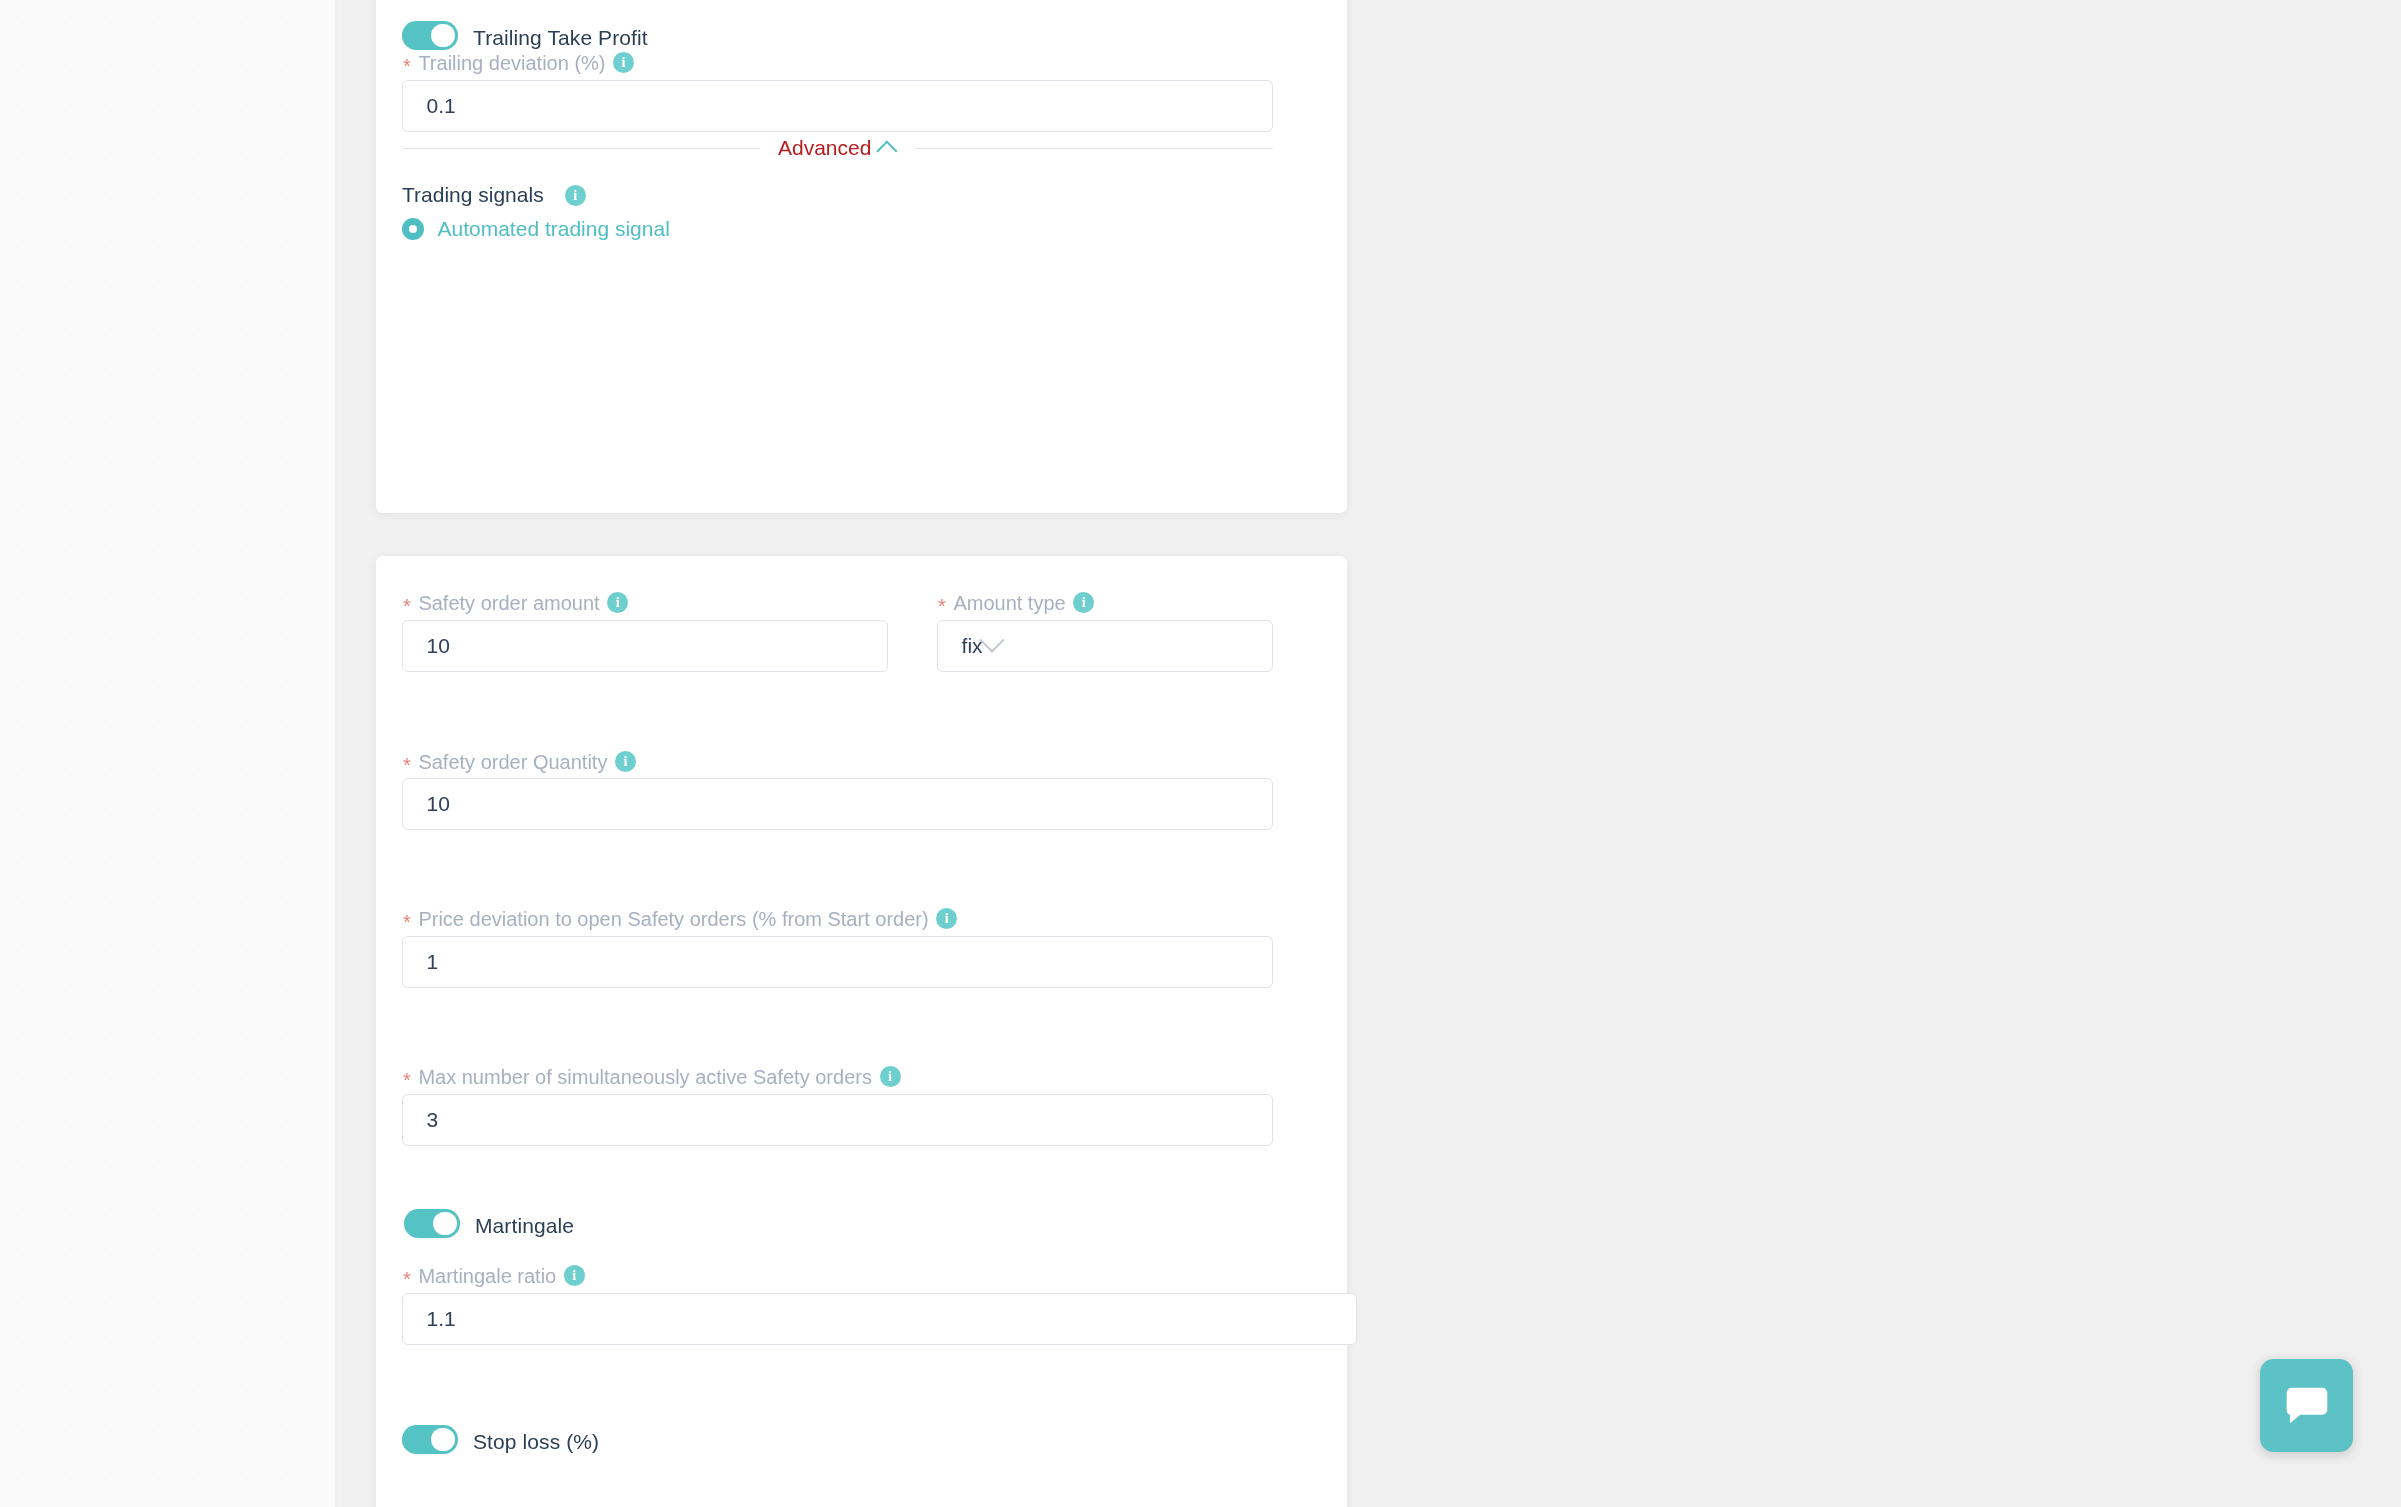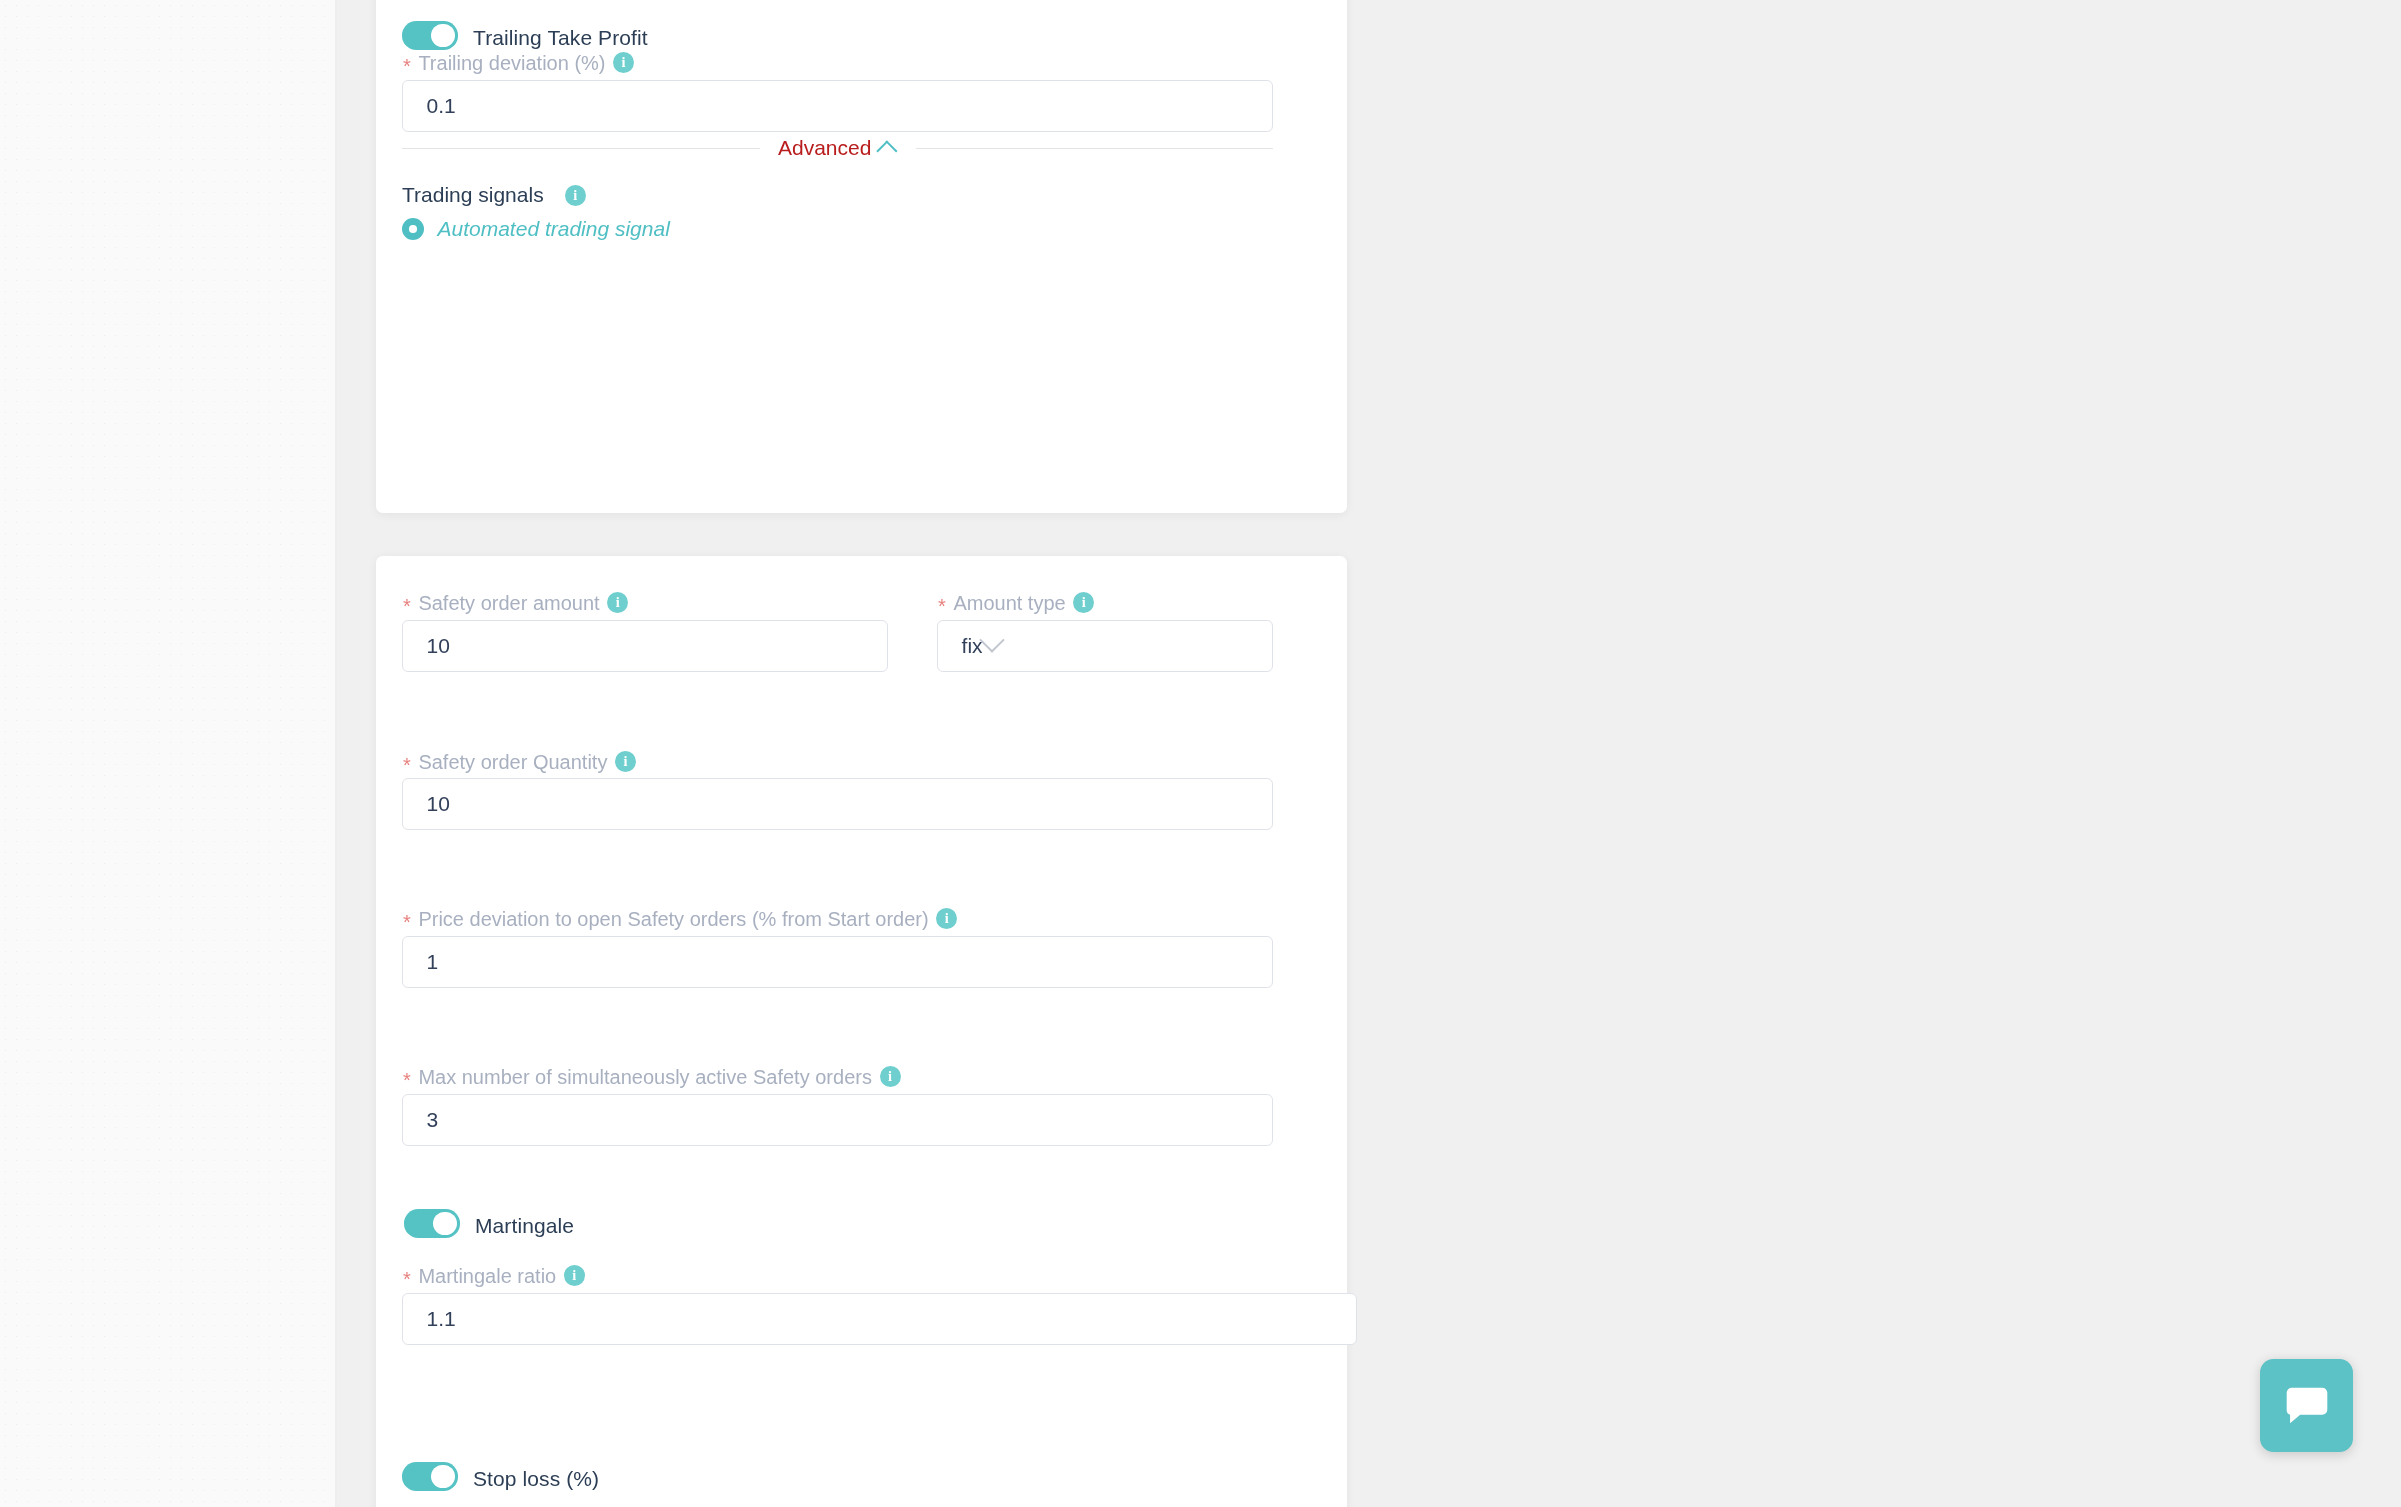--- a/index.html
+++ b/index.html
@@ -301,7 +301,7 @@
         <span class="info-icon">i</span>
       </div>
 
-      <div class="row radio-row" style="left:26px; top:554px;font-style:italic;">
+      <div class="row radio-row" style="left:26px; top:554px;">
         <span class="radio-dot"></span>
         <span class="radio-label">Automated trading signal</span>
       </div>

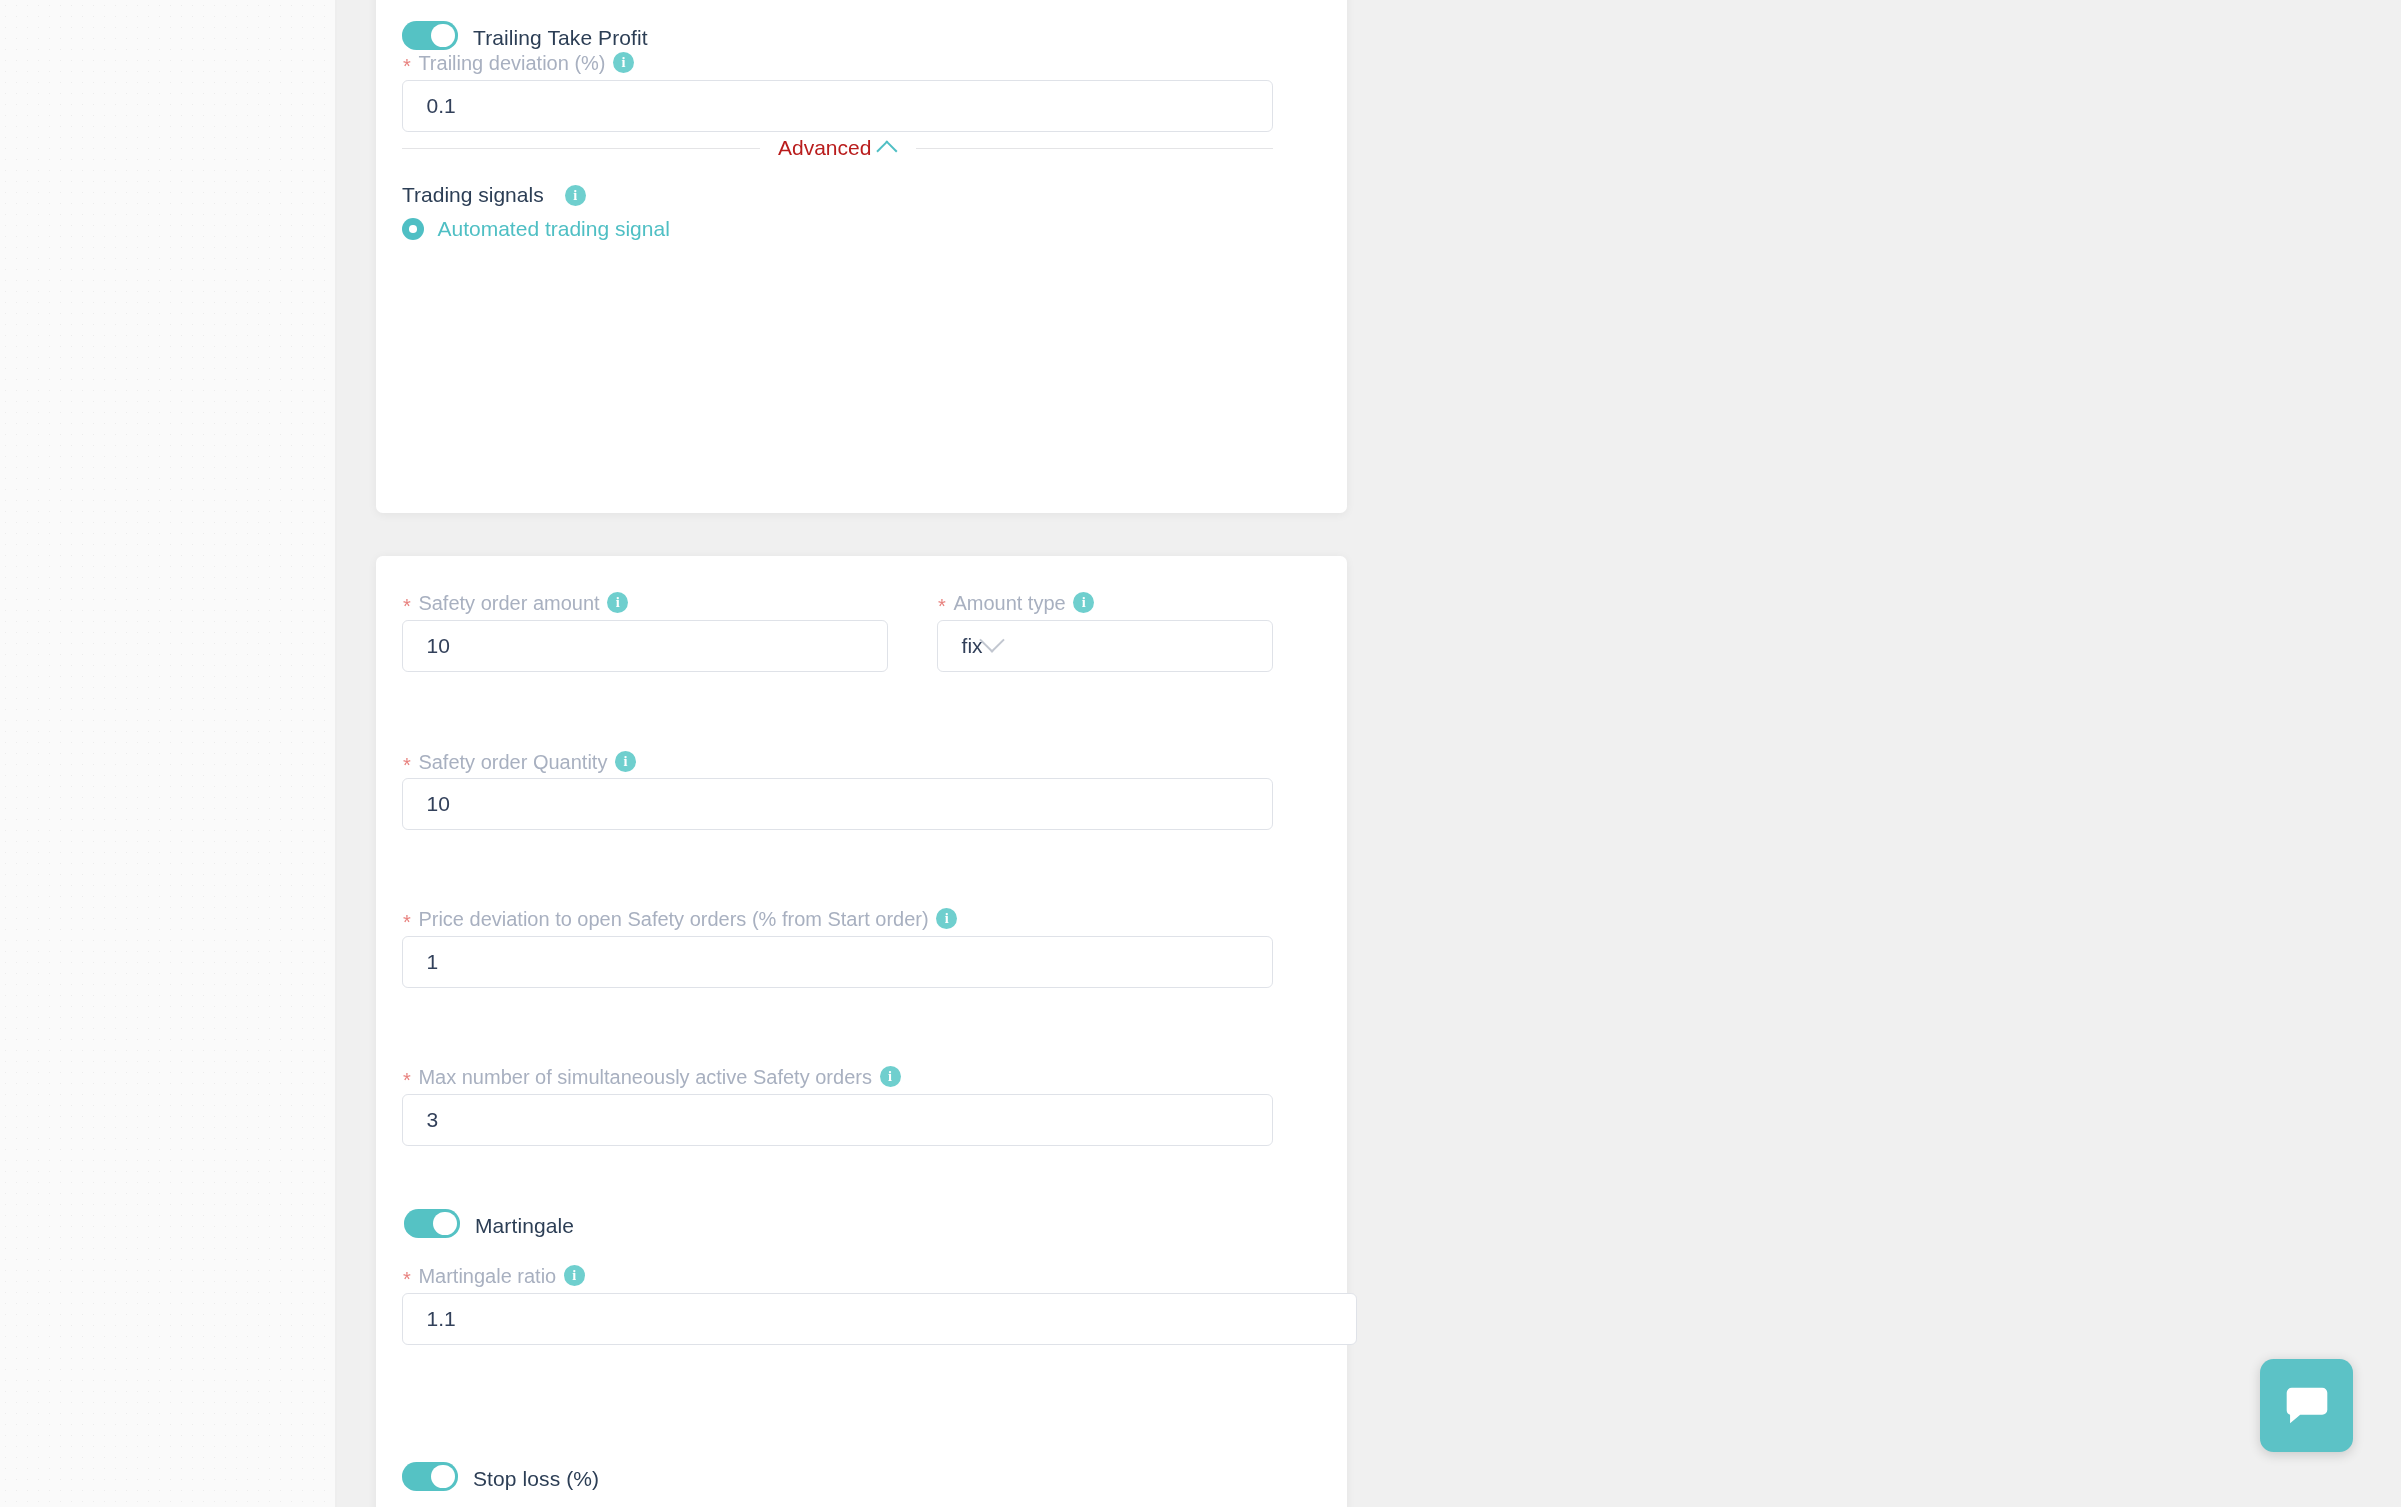--- a/index.html
+++ b/index.html
@@ -374,7 +374,7 @@
         <span>1.1</span>
       </div>
 
-      <div class="row toggle-row" style="left:26px; top:869px;margin-top:37px;">
+      <div class="row toggle-row" style="left:26px; top:869px;">
         <span class="toggle">
           <span class="knob"></span>
         </span>

